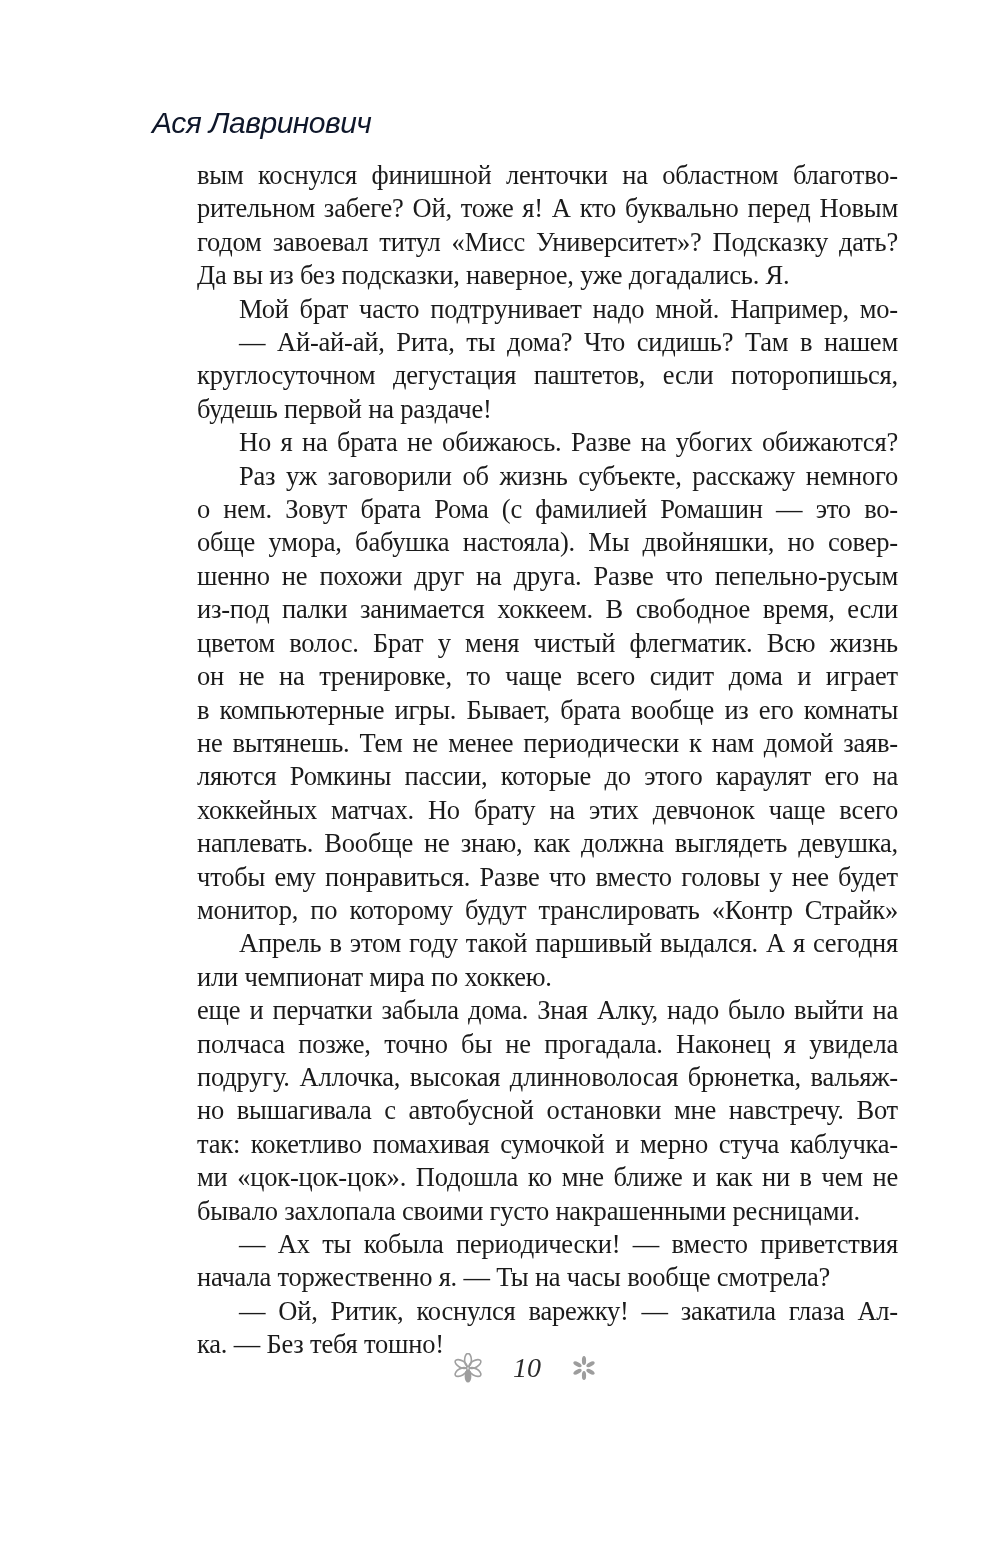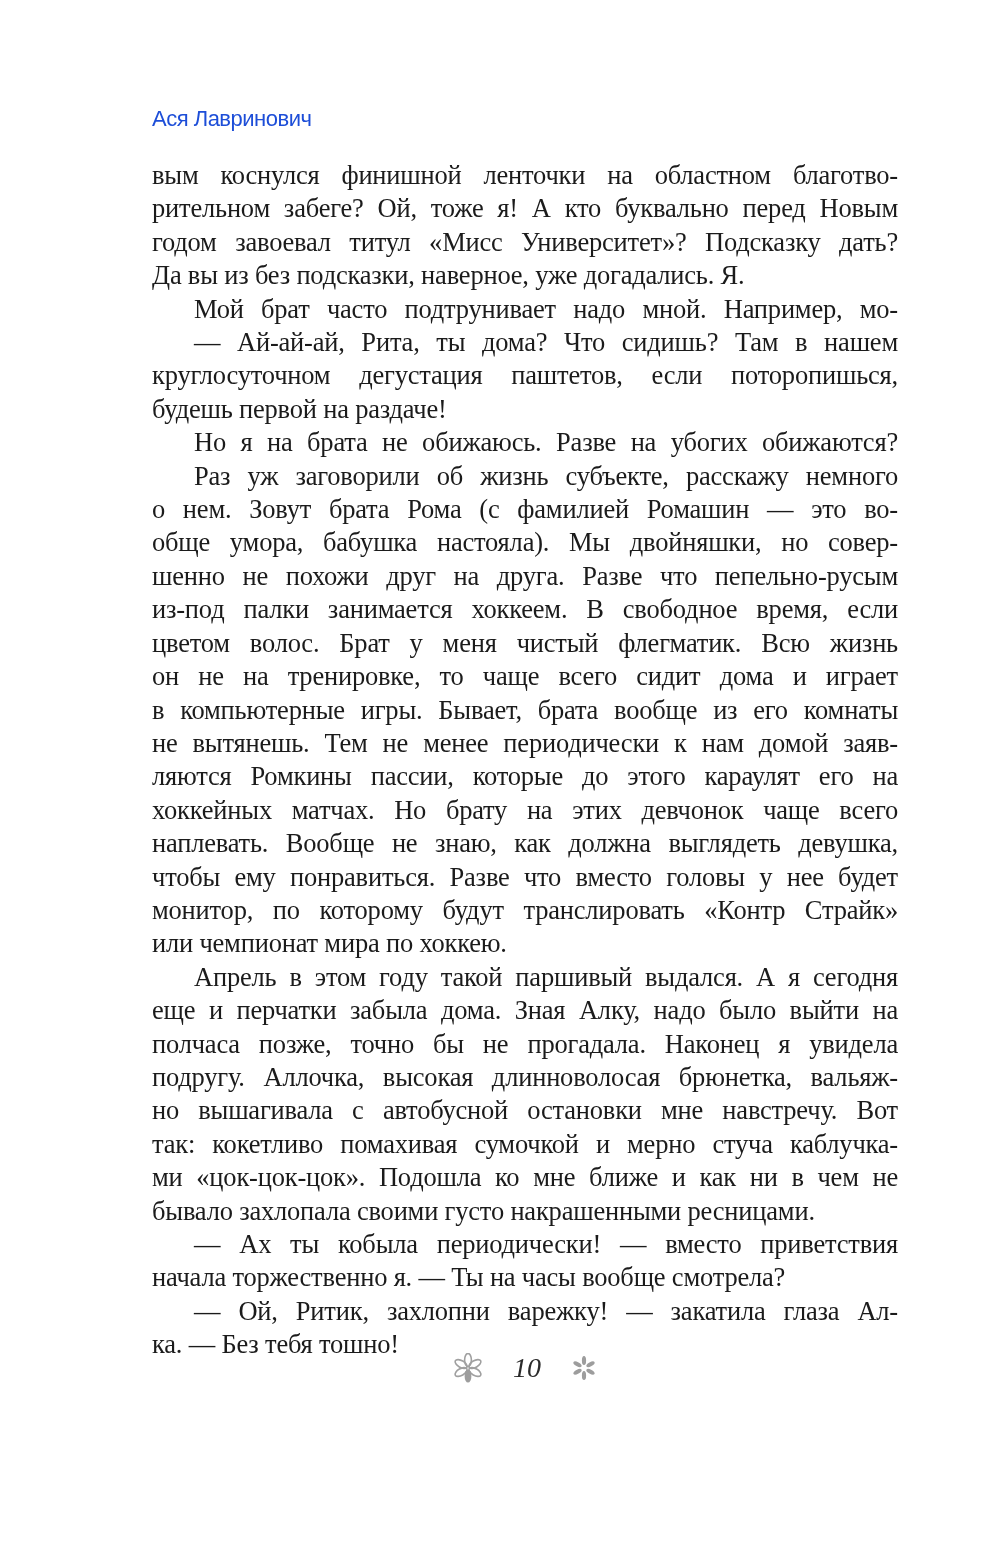--- a/index.html
+++ b/index.html
@@ -21,9 +21,10 @@
     left: 152px;
     top: 106px;
     font-family: "Liberation Sans", sans-serif;
-    font-size: 22px;
+    font-style: italic;
+    font-size: 30px;
     letter-spacing: -0.5px;
-    color: #1d4ed8;
+    color: #0f172a;
     white-space: nowrap;
   }
   .body-text {

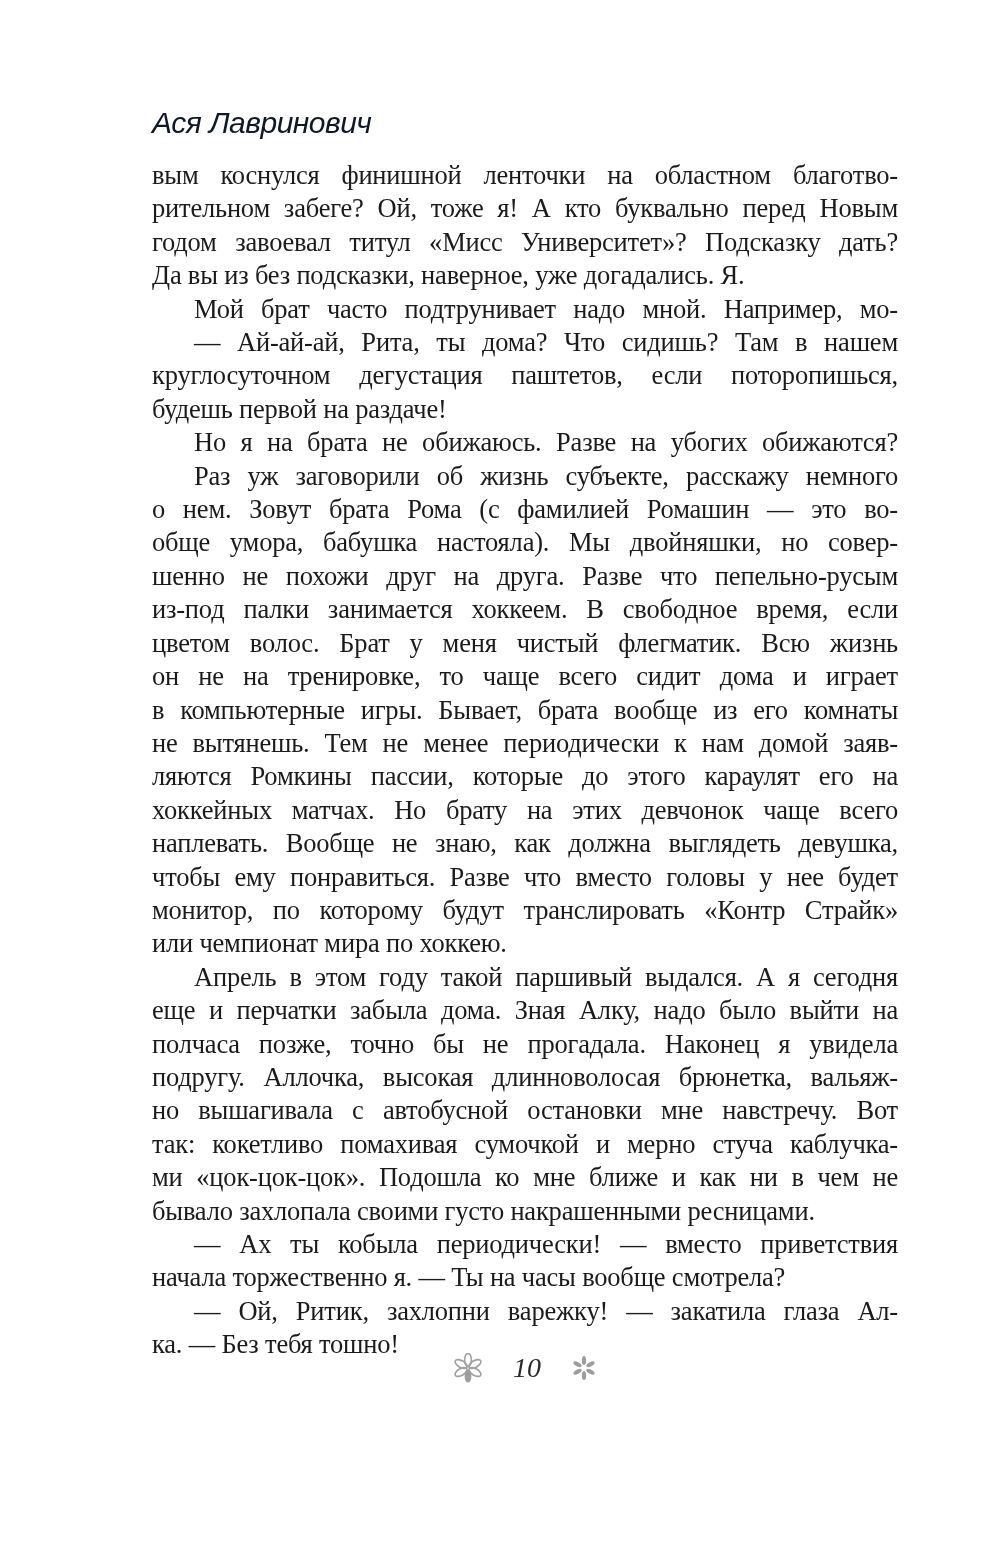--- a/index.html
+++ b/index.html
@@ -39,6 +39,7 @@
   .ln {
     white-space: nowrap;
     text-align: left;
+    margin-left: 45px;
   }
   .ln.j {
     white-space: normal;

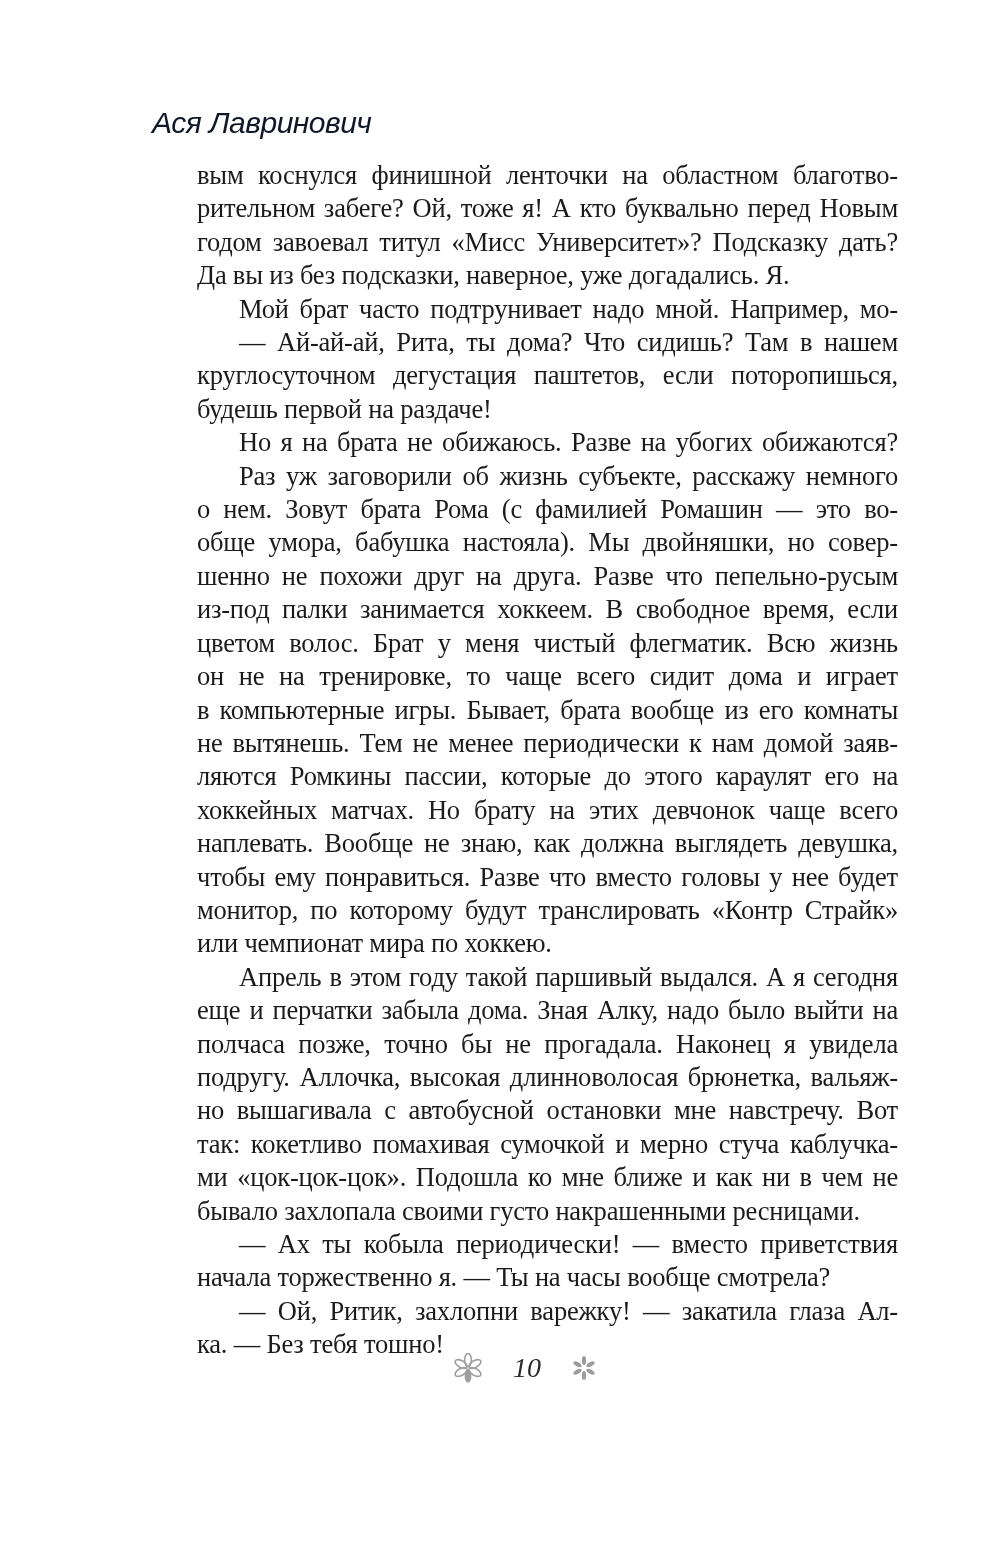--- a/index.html
+++ b/index.html
@@ -105,8 +105,8 @@
     <div class="ln j">наплевать. Вообще не знаю, как должна выглядеть девушка,</div>
     <div class="ln j">чтобы ему понравиться. Разве что вместо головы у нее будет</div>
     <div class="ln j">монитор, по которому будут транслировать «Контр Страйк»</div>
+    <div class="ln j ind">Апрель в этом году такой паршивый выдался. А я сегодня</div>
     <div class="ln">или чемпионат мира по хоккею.</div>
-    <div class="ln j ind">Апрель в этом году такой паршивый выдался. А я сегодня</div>
     <div class="ln j">еще и перчатки забыла дома. Зная Алку, надо было выйти на</div>
     <div class="ln j">полчаса позже, точно бы не прогадала. Наконец я увидела</div>
     <div class="ln j">подругу. Аллочка, высокая длинноволосая брюнетка, вальяж-</div>

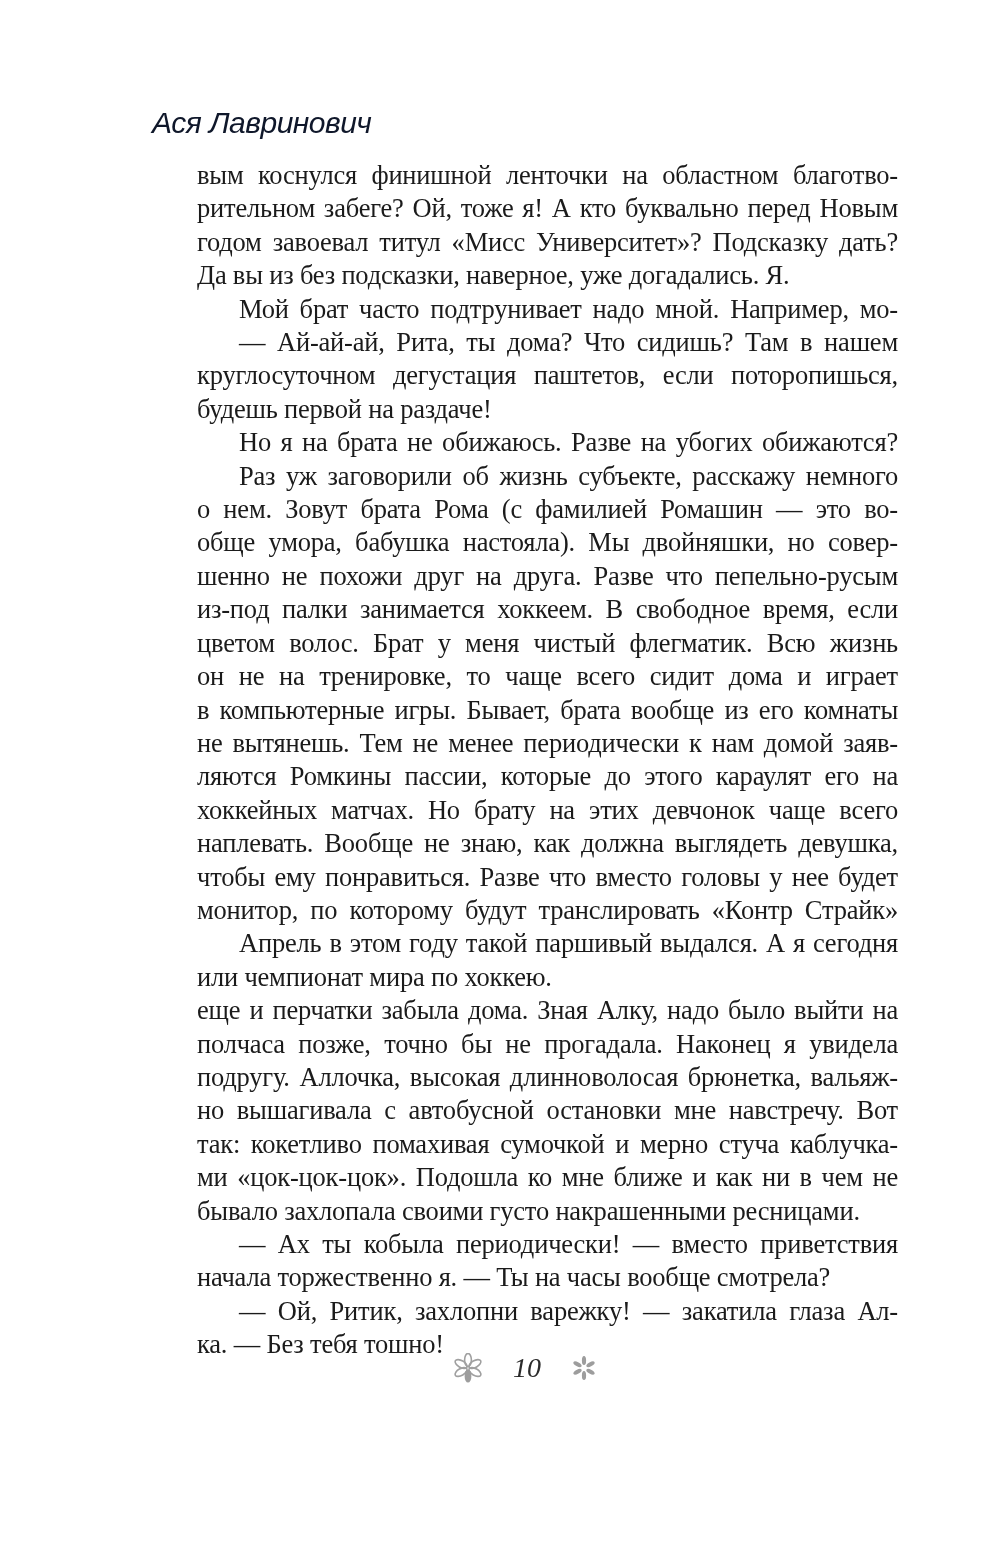--- a/index.html
+++ b/index.html
@@ -116,7 +116,7 @@
     <div class="ln">бывало захлопала своими густо накрашенными ресницами.</div>
     <div class="ln j ind">— Ах ты кобыла периодически! — вместо приветствия</div>
     <div class="ln">начала торжественно я. — Ты на часы вообще смотрела?</div>
-    <div class="ln j ind">— Ой, Ритик, захлопни варежку! — закатила глаза Ал-</div>
+    <div class="ln j ind">— Ой, Ритик, коснулся варежку! — закатила глаза Ал-</div>
     <div class="ln">ка. — Без тебя тошно!</div>
   </div>
 

